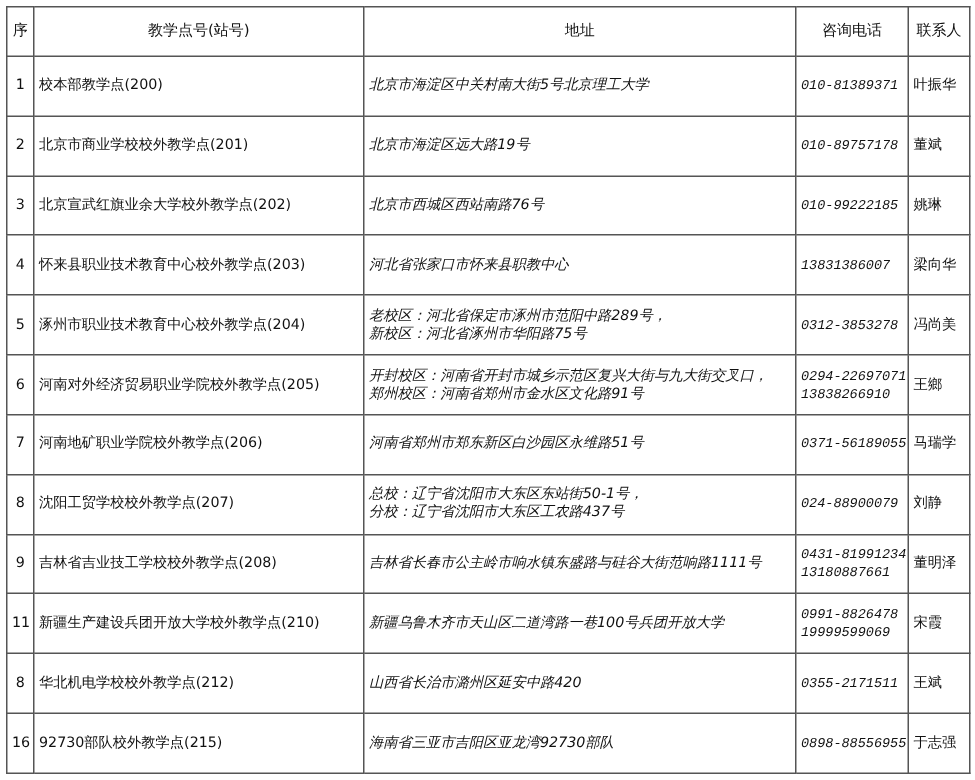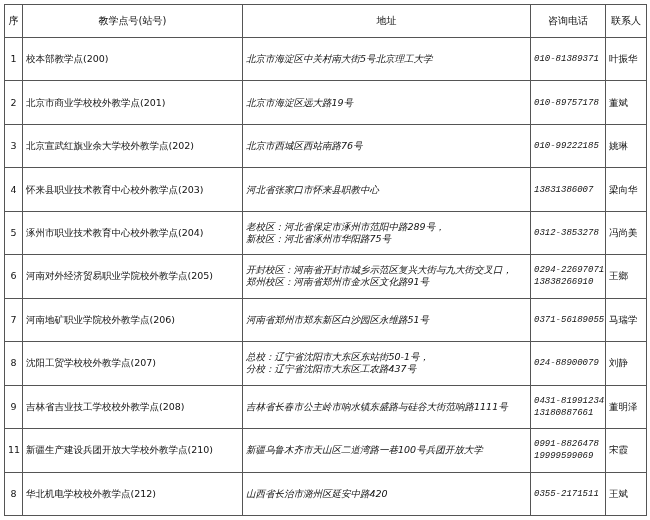--- a/index.html
+++ b/index.html
@@ -179,6 +179,17 @@
         </td>
         <td class="contact">王斌</td>
       </tr>
+      <tr class="row">
+        <td class="seq">16</td>
+        <td class="name">92730部队校外教学点(215)</td>
+        <td class="addr">
+          <span class="line">海南省三亚市吉阳区亚龙湾92730部队</span>
+        </td>
+        <td class="phone">
+          <span class="line">0898-88556955</span>
+        </td>
+        <td class="contact">于志强</td>
+      </tr>
     </tbody>
 </table>
 

